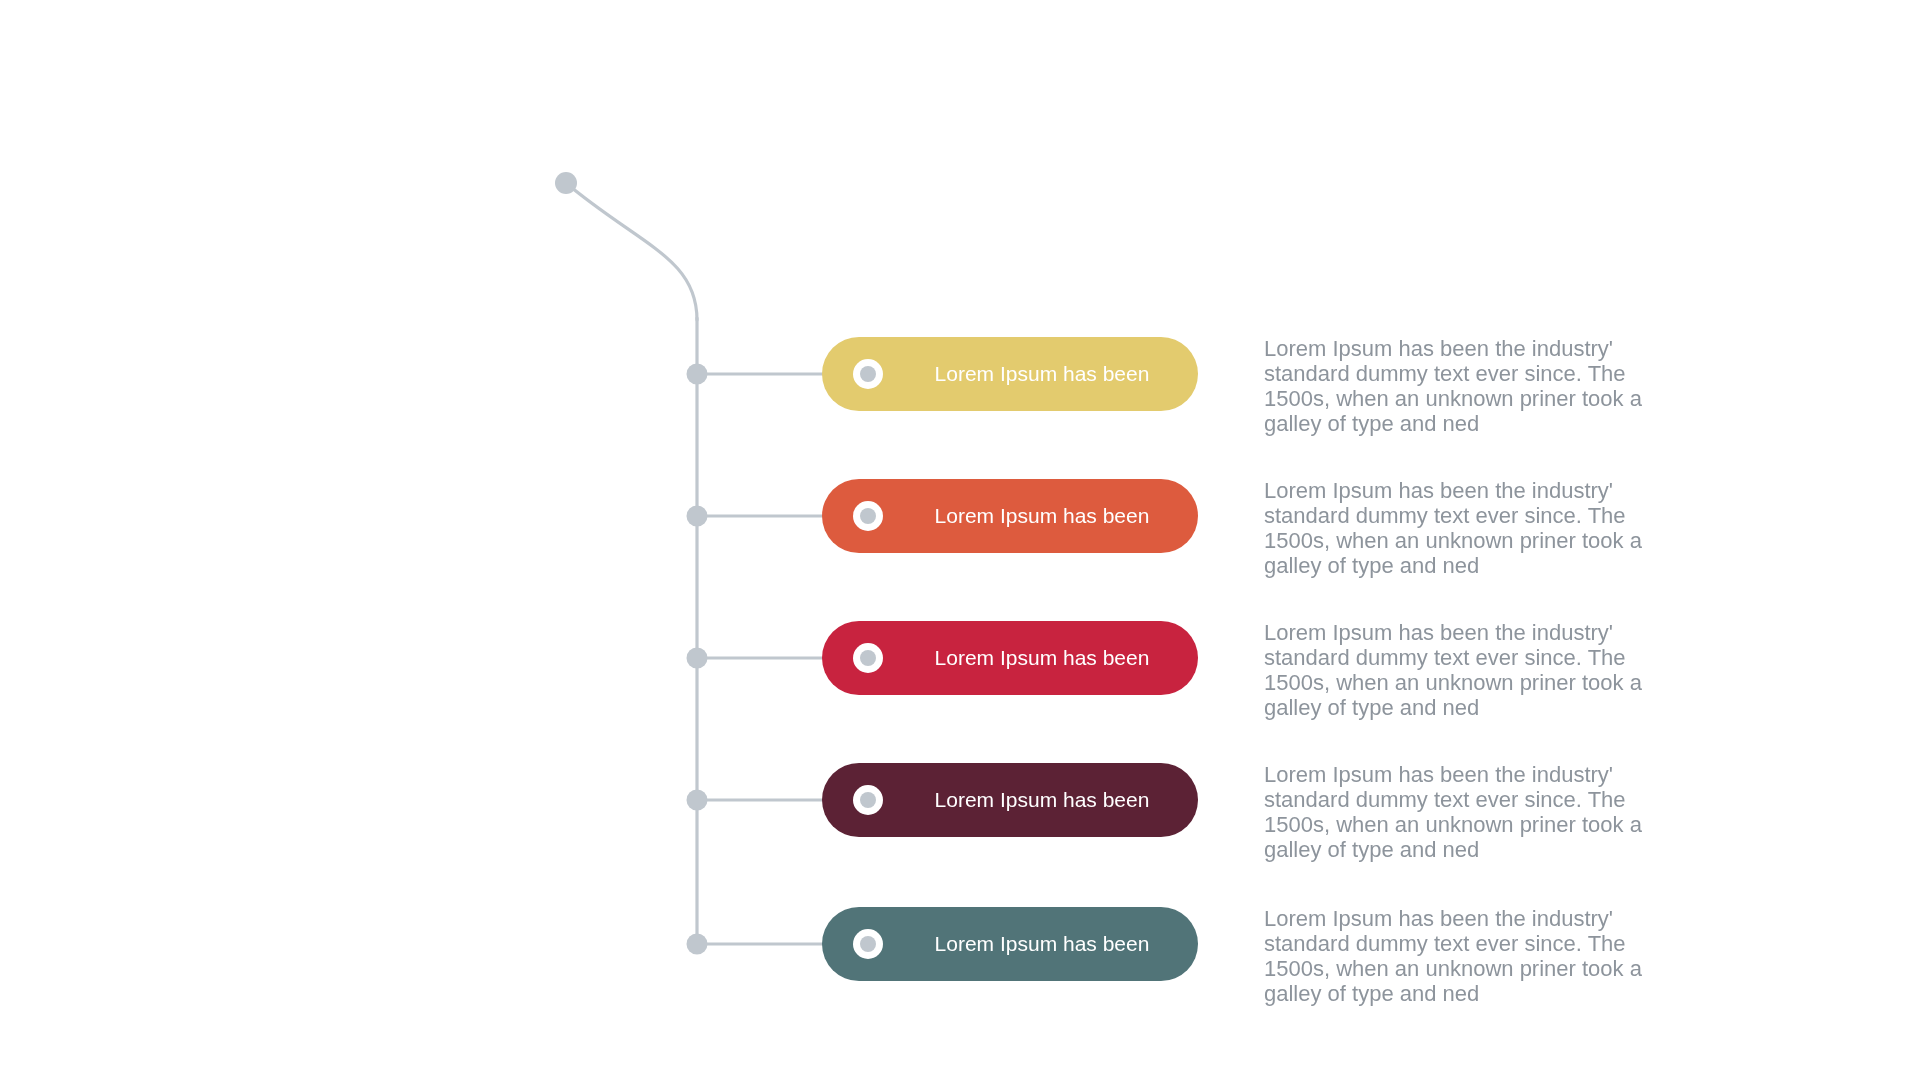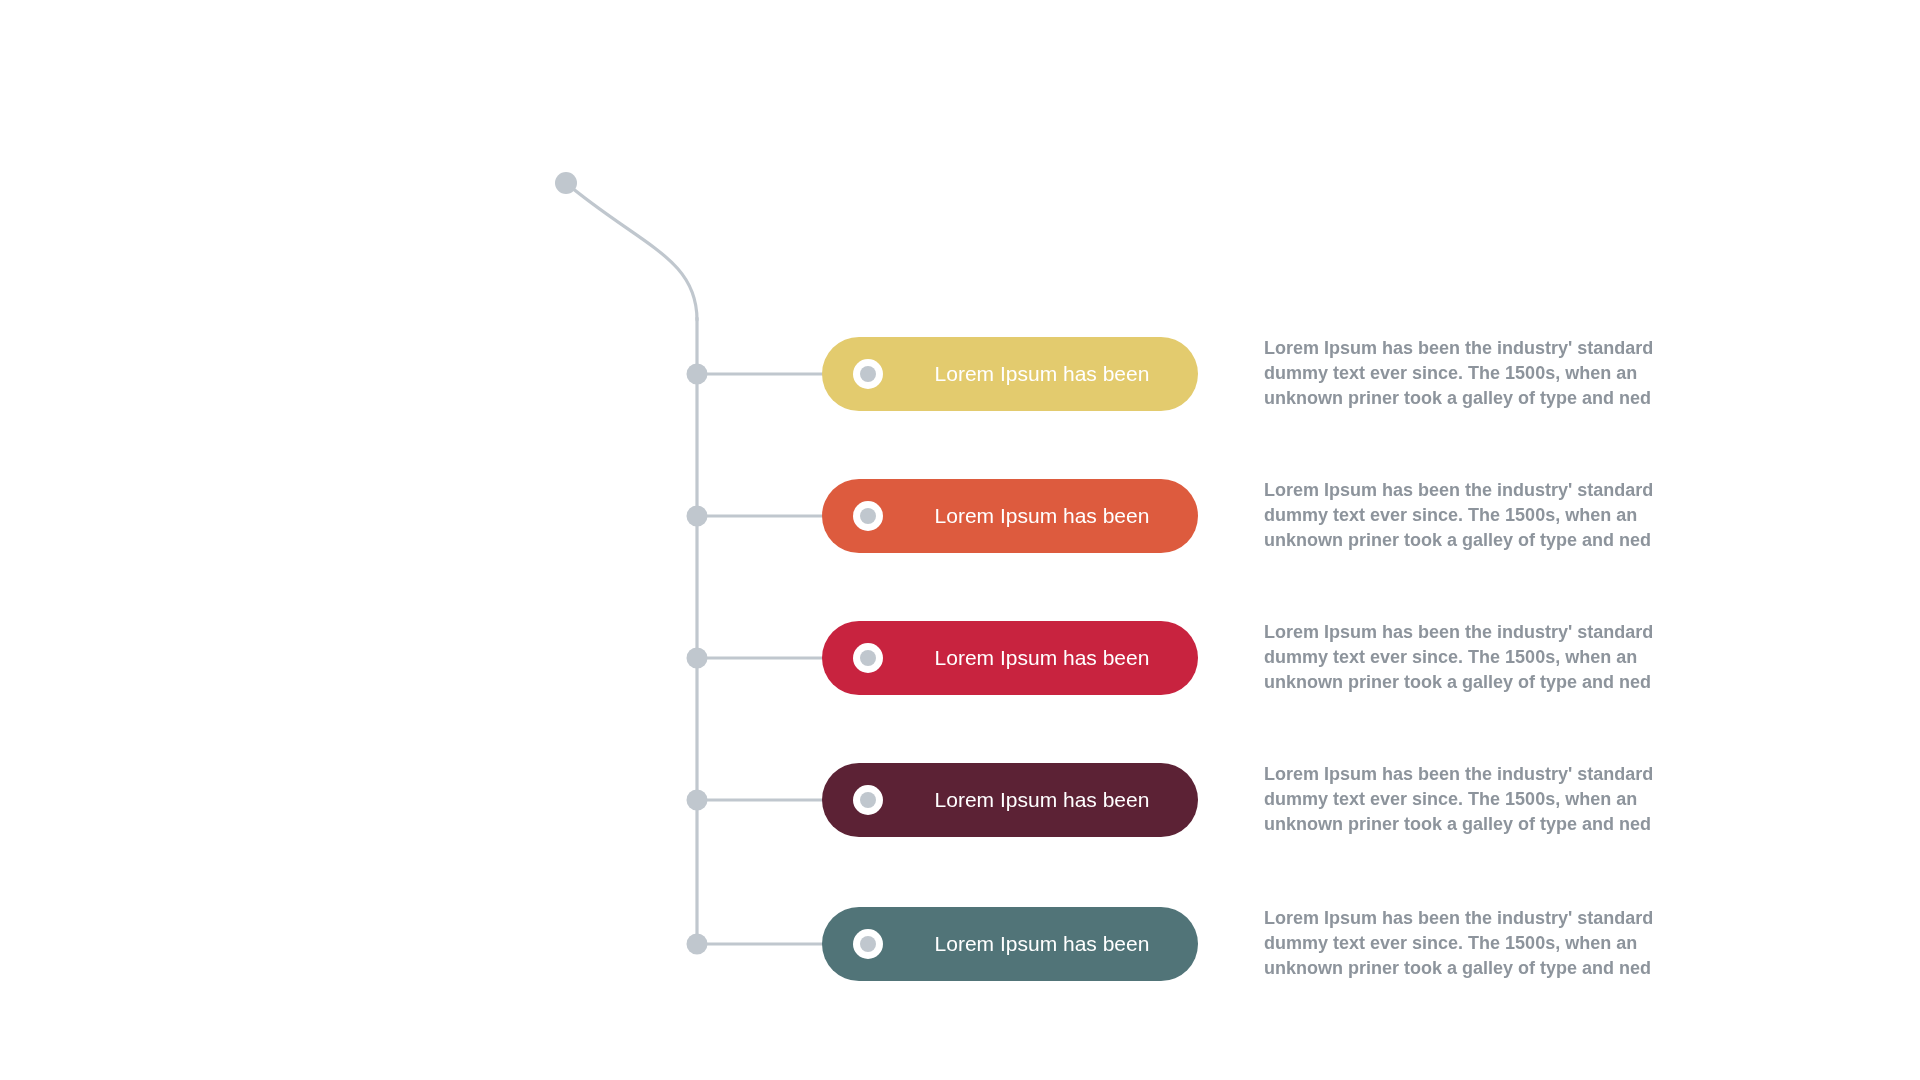--- a/index.html
+++ b/index.html
@@ -125,9 +125,9 @@
     top: -38px;
     width: 420px;
     color: #8d949c;
-    font-size: 18px;
+    font-size: 22px;
     line-height: 25px;
-    font-weight: 700;
+    font-weight: 400;
   }
 </style>
 </head>

